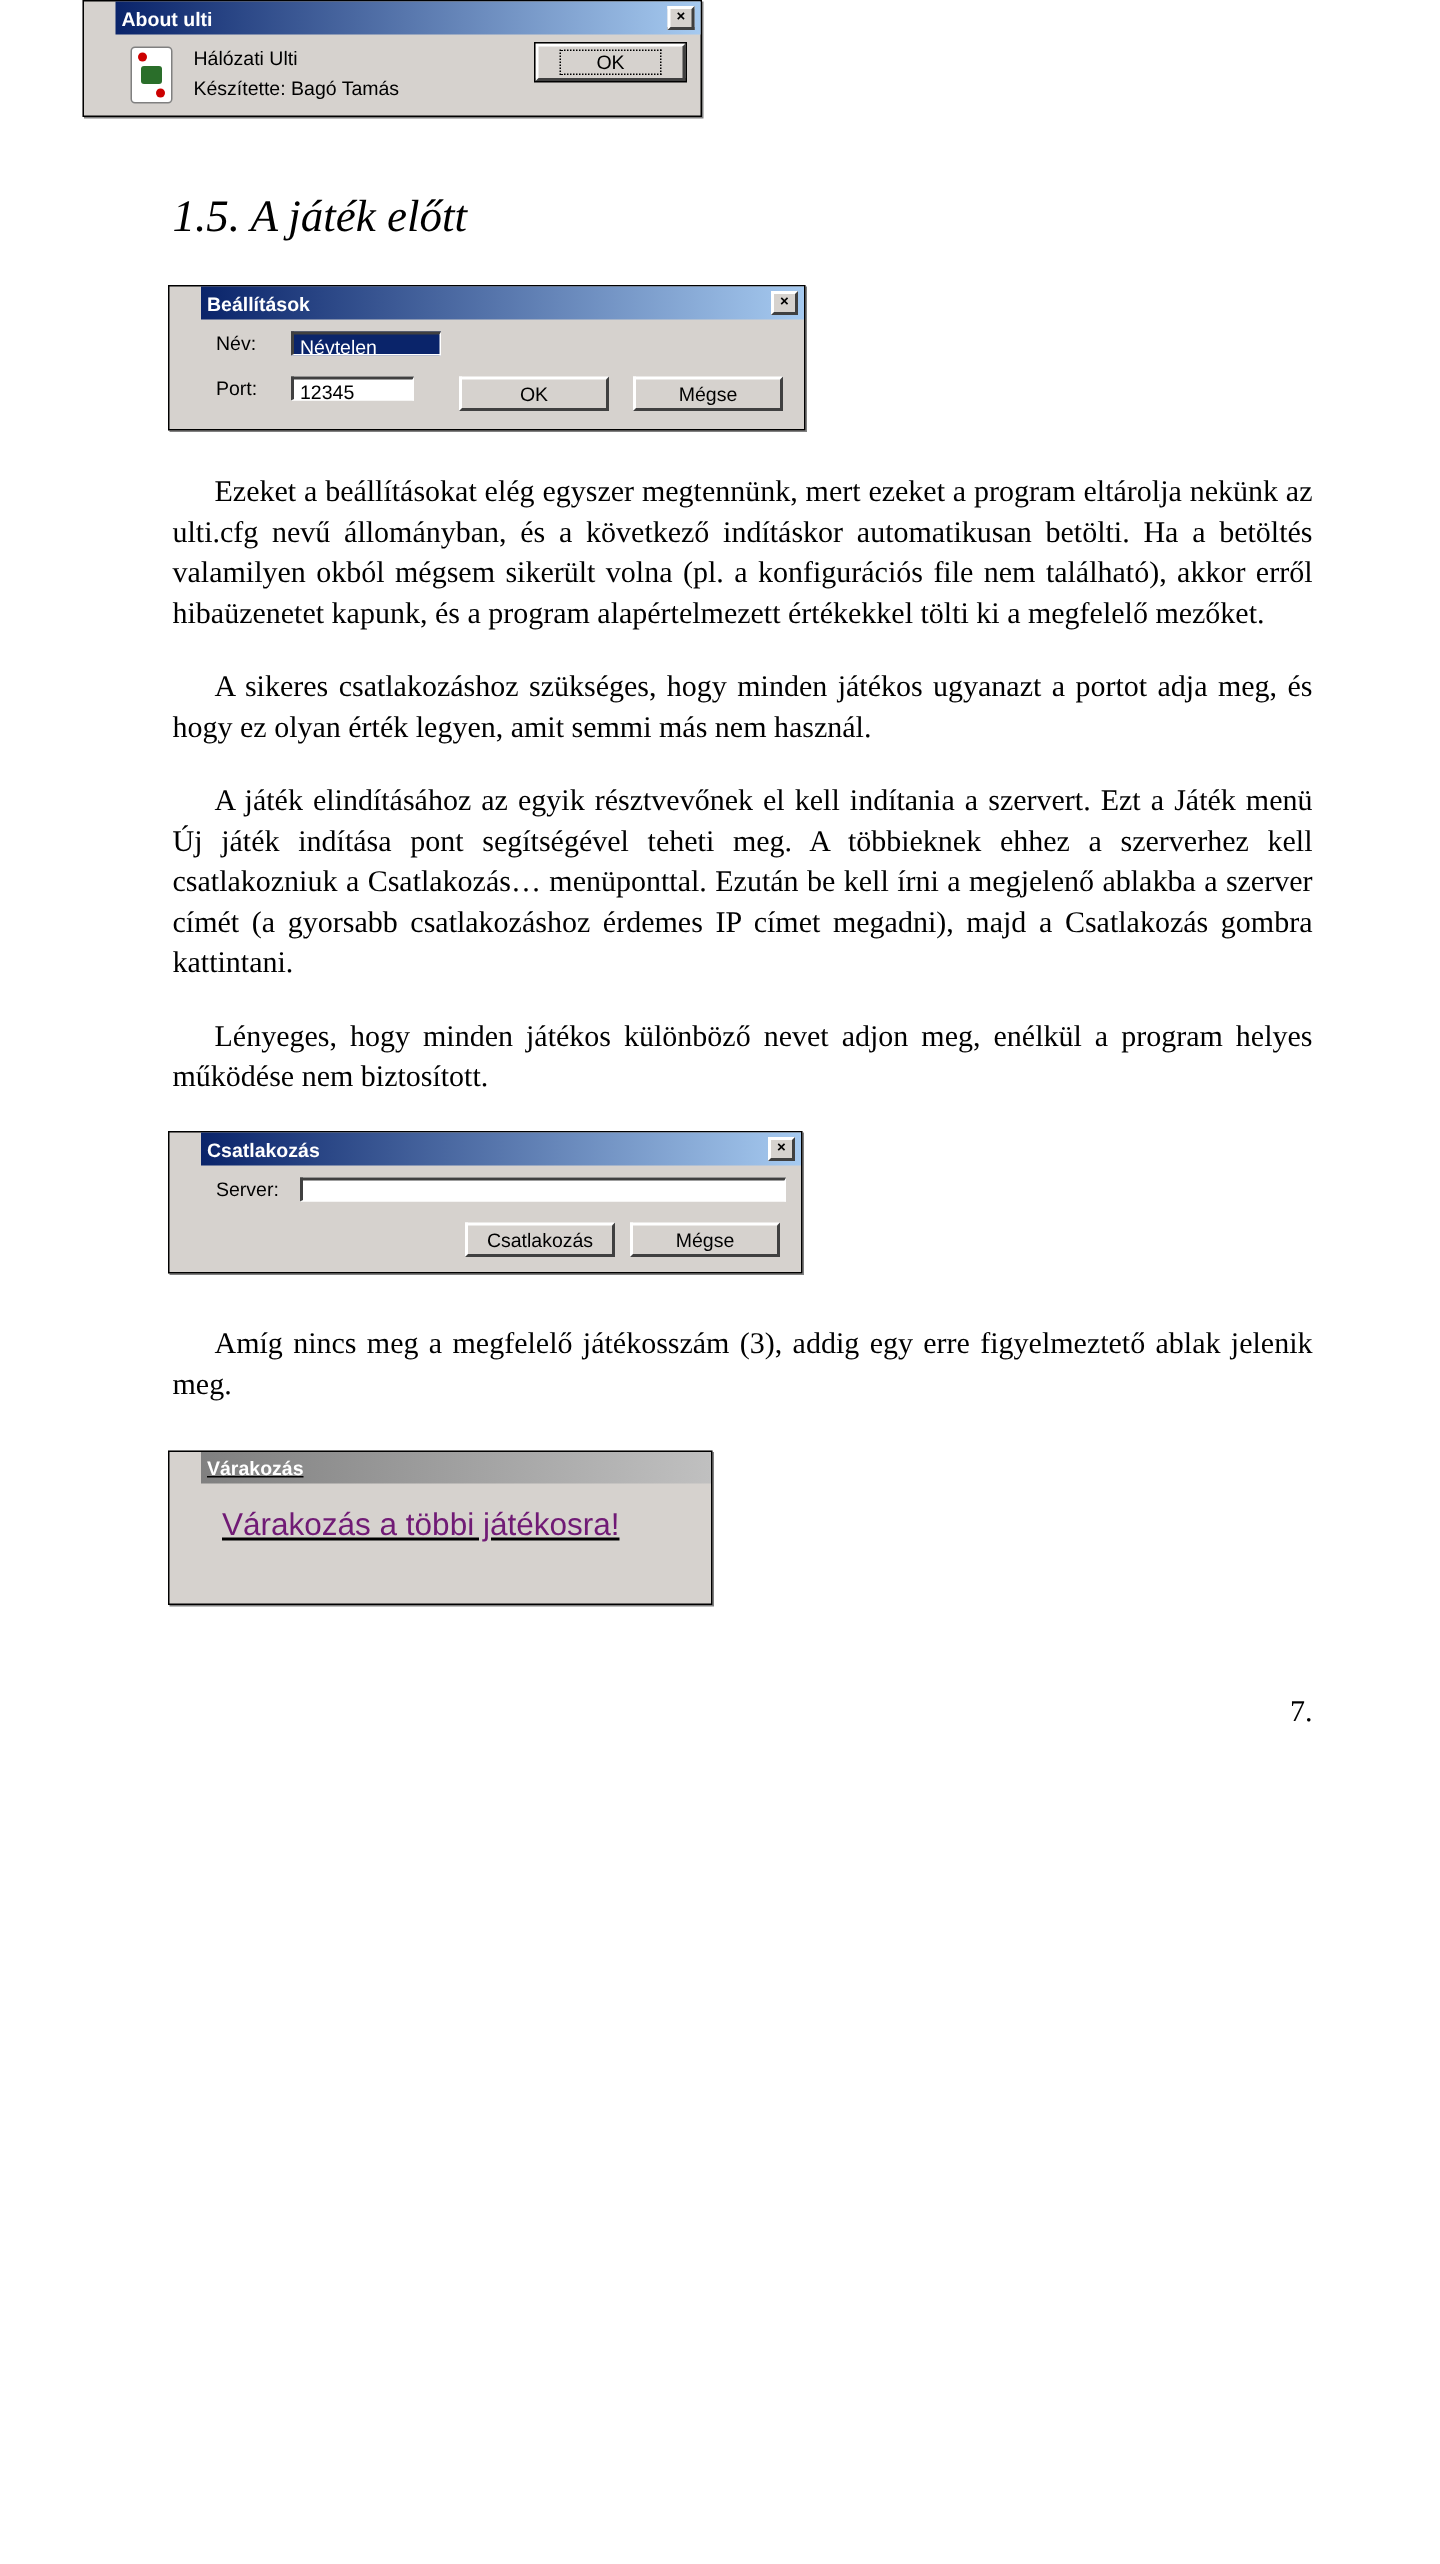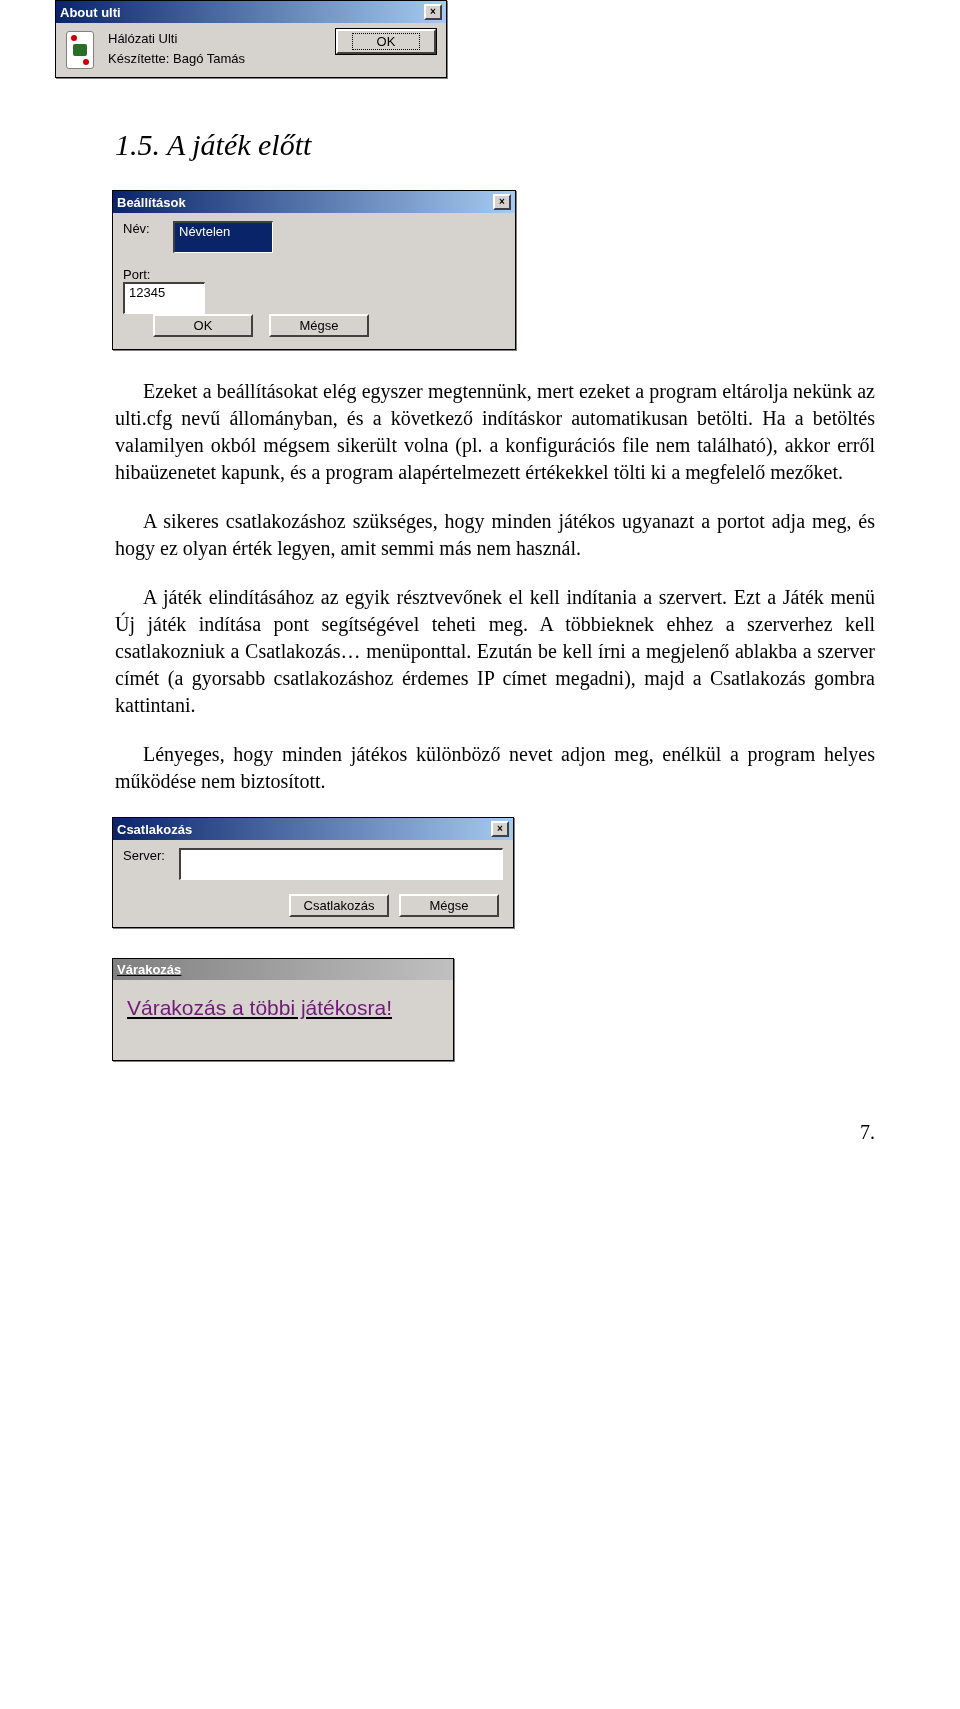--- a/index.html
+++ b/index.html
@@ -21,6 +21,7 @@
     border: 1px solid #000;
     box-shadow: 1px 1px 0 #808080;
     margin-bottom: 10px;
+    padding-left: 21px;
   }
   .win.about { width: 390px; margin-left: -60px; margin-top: 0; }
   .win.settings { width: 402px; margin-left: -3px; }

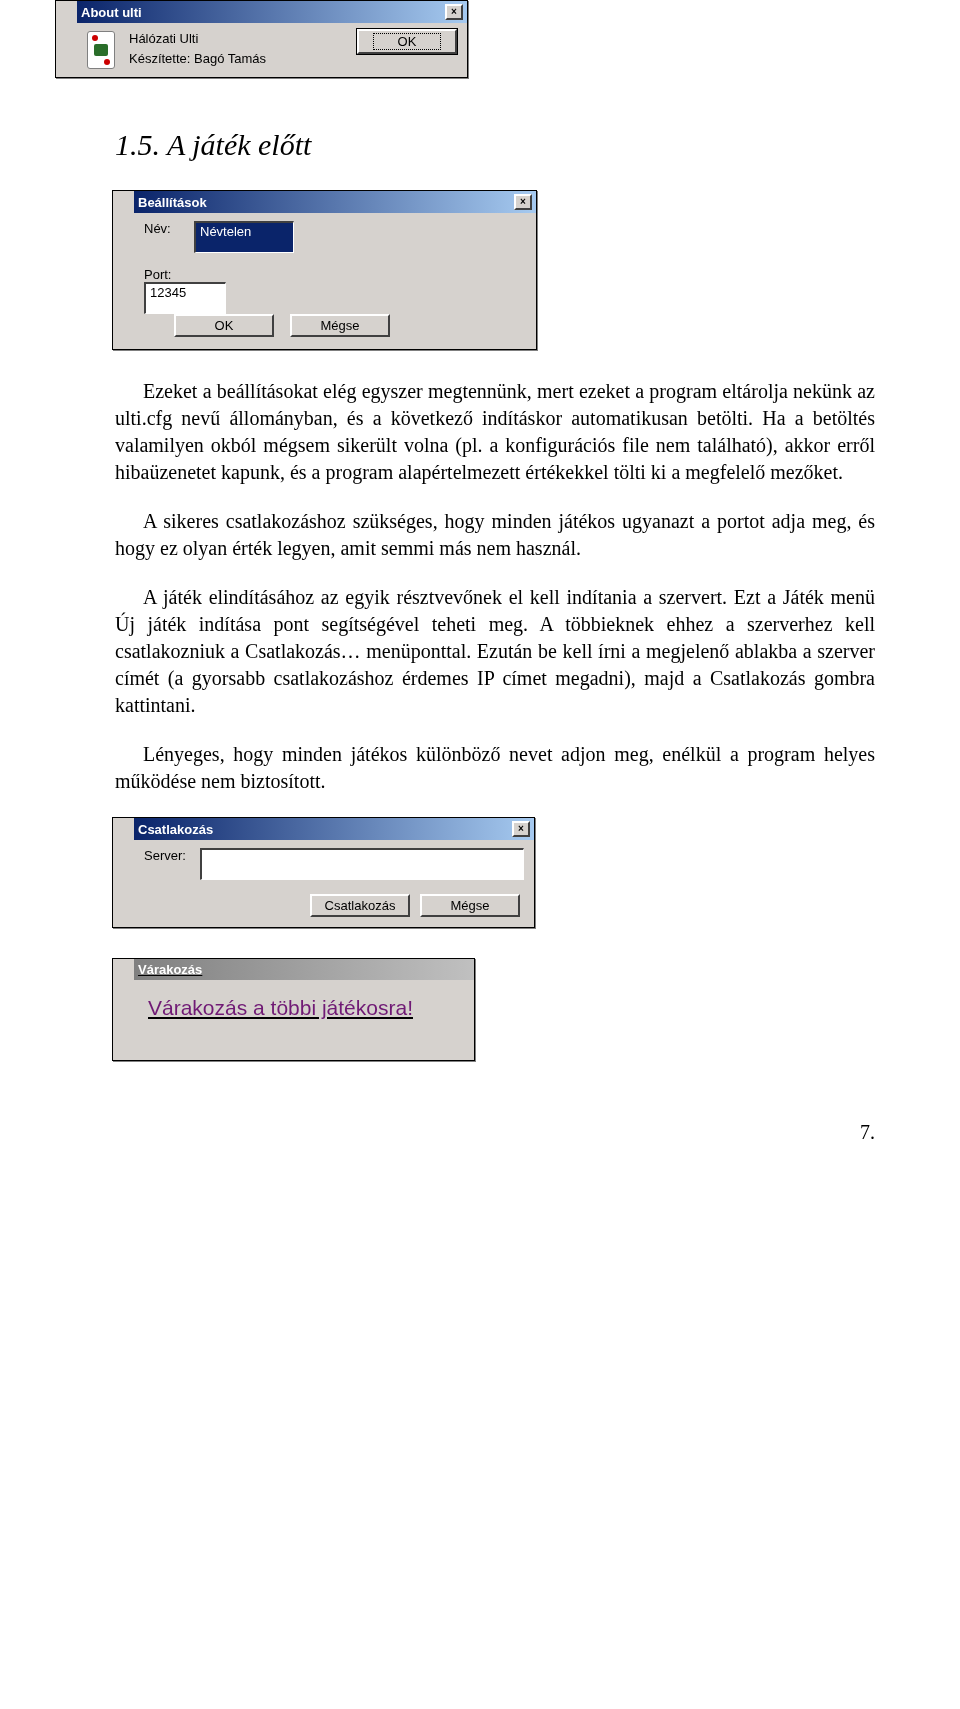--- a/index.html
+++ b/index.html
@@ -77,7 +77,7 @@
     border-right: 1px solid #fff;
     border-bottom: 1px solid #fff;
     padding: 1px 4px;
-    height: 32px;
+    height: 16px;
     box-sizing: border-box;
     font-family: Tahoma, Arial, sans-serif;
     font-size: 13px;

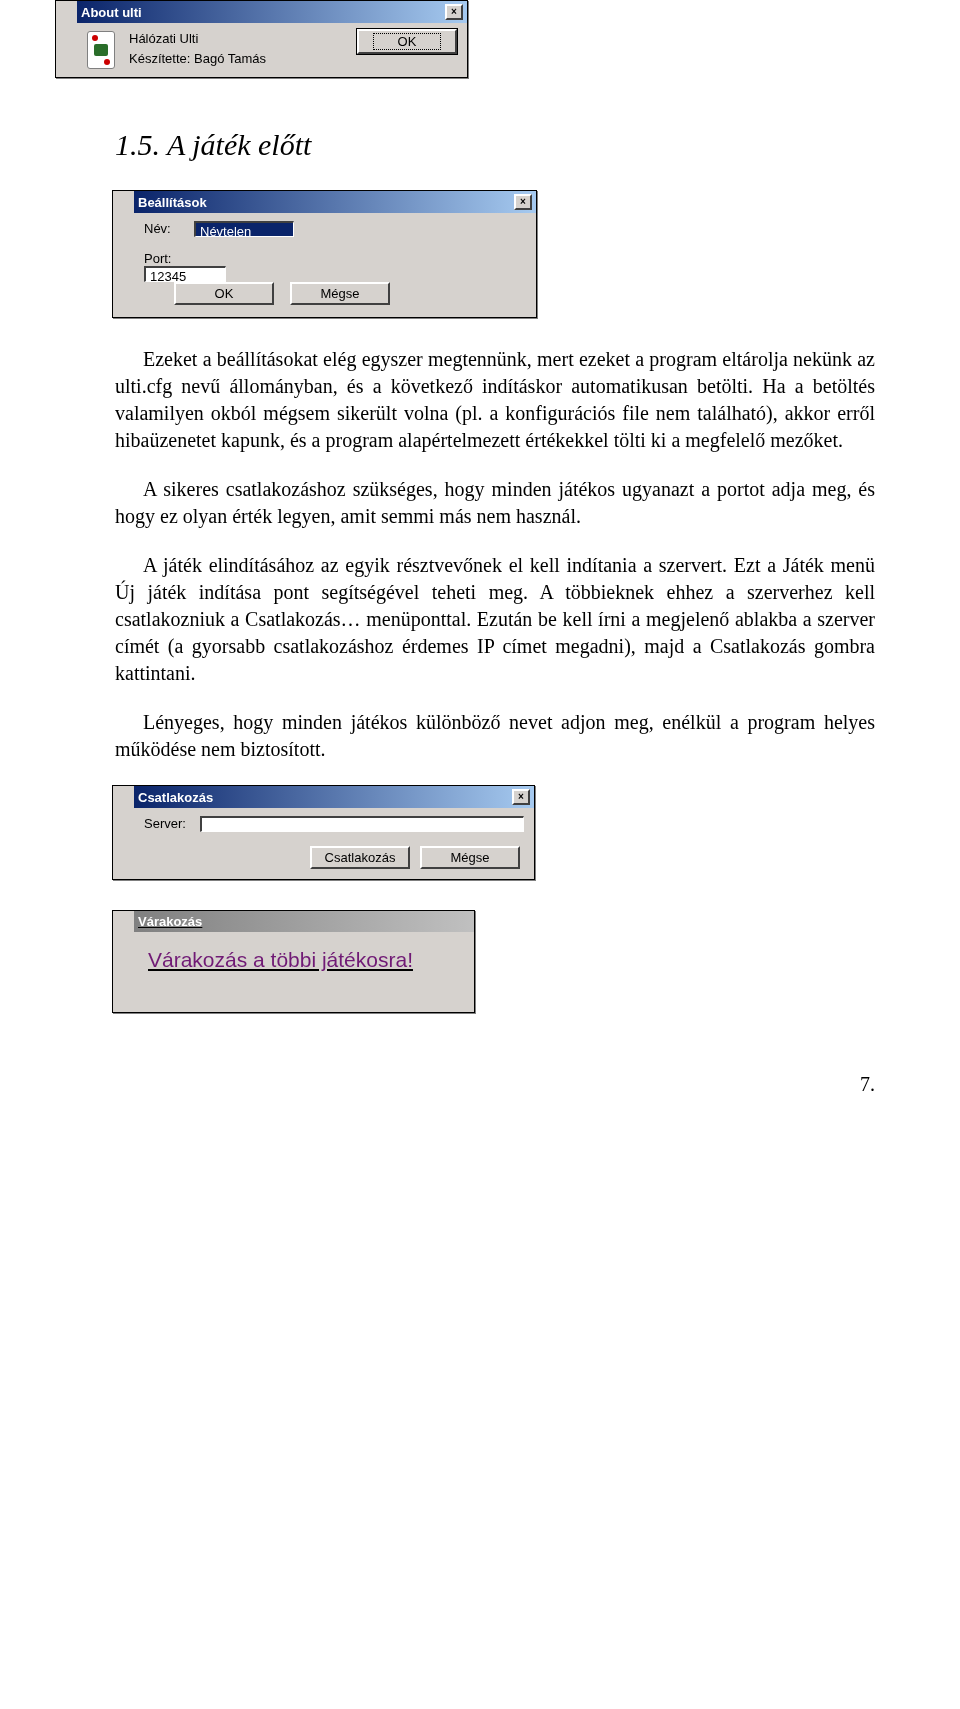--- a/index.html
+++ b/index.html
@@ -204,7 +204,7 @@
         <span class="lbl">Név:</span>
         <div class="txtbox sel" style="width:100px;">Névtelen</div>
       </div>
-      <div class="row" style="margin-bottom:2px;flex-direction:column;">
+      <div class="row" style="margin-bottom:2px;">
         <span class="lbl">Port:</span>
         <div class="txtbox" style="width:82px;">12345</div>
         <div style="flex:1;display:flex;justify-content:flex-start;gap:16px;margin-left:30px;">

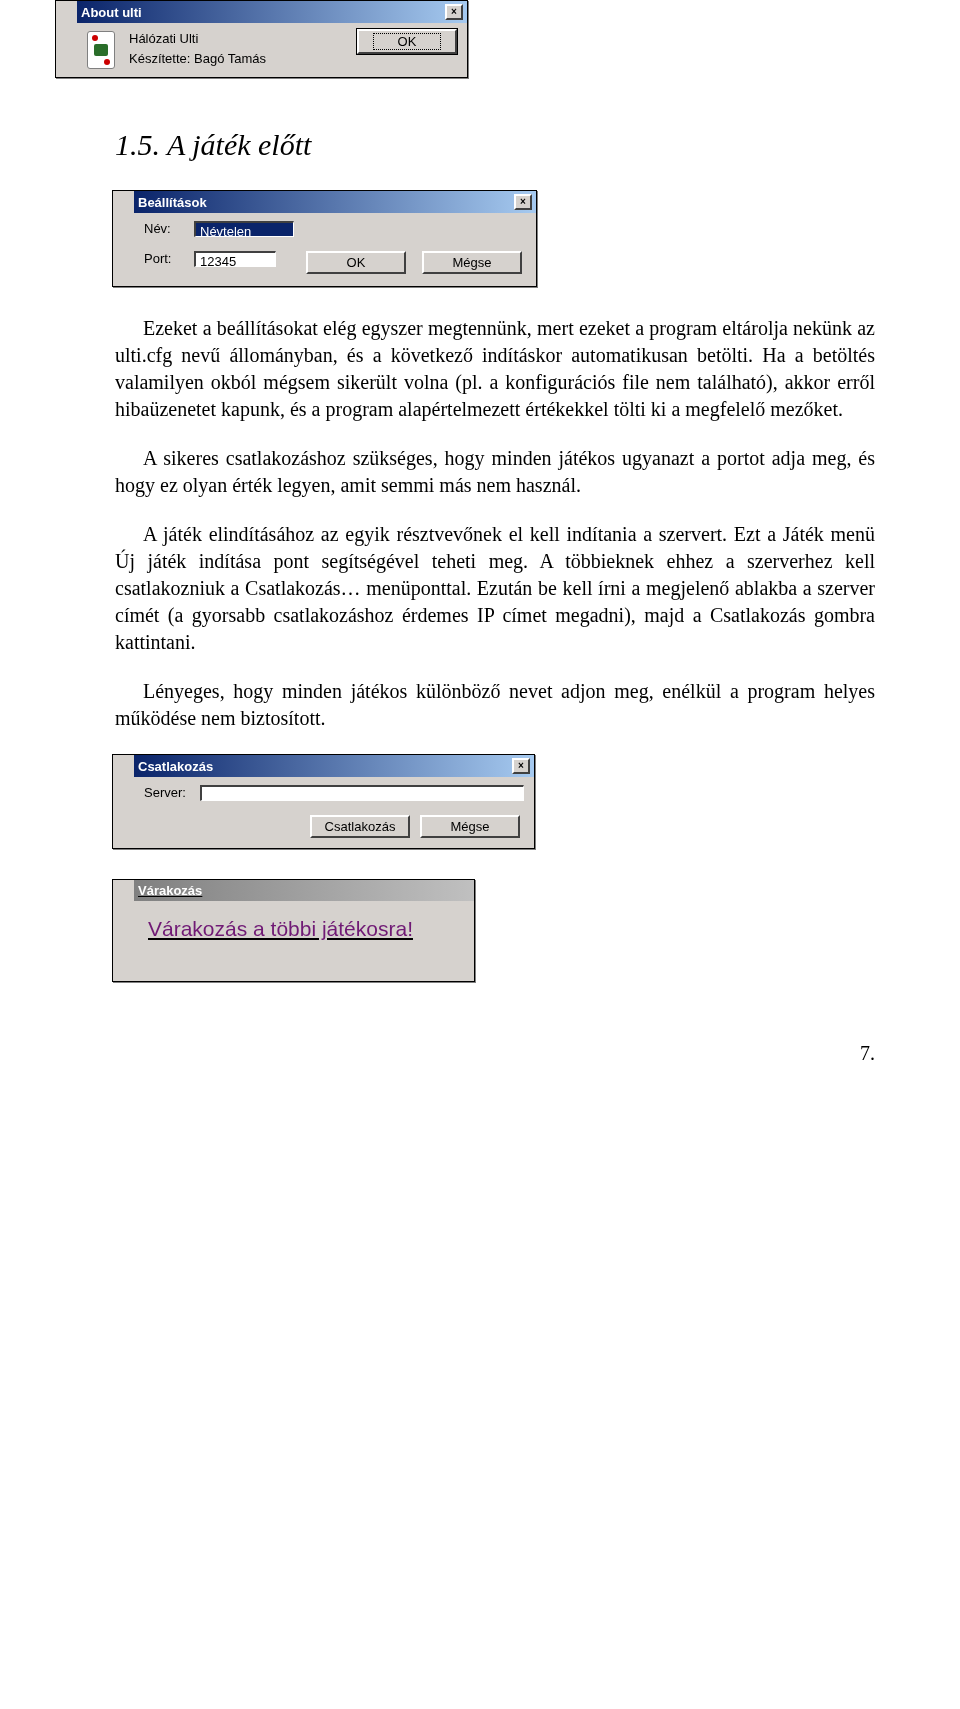--- a/index.html
+++ b/index.html
@@ -237,6 +237,7 @@
     </div>
   </div>
 
+  <p class="body-text indent" style="margin-top:34px;">Amíg nincs meg a megfelelő játékosszám (3), addig egy erre figyelmeztető ablak jelenik meg.</p>
 
   <div class="win wait" style="margin-top:30px;text-decoration:underline;">
     <div class="titlebar inactive">

